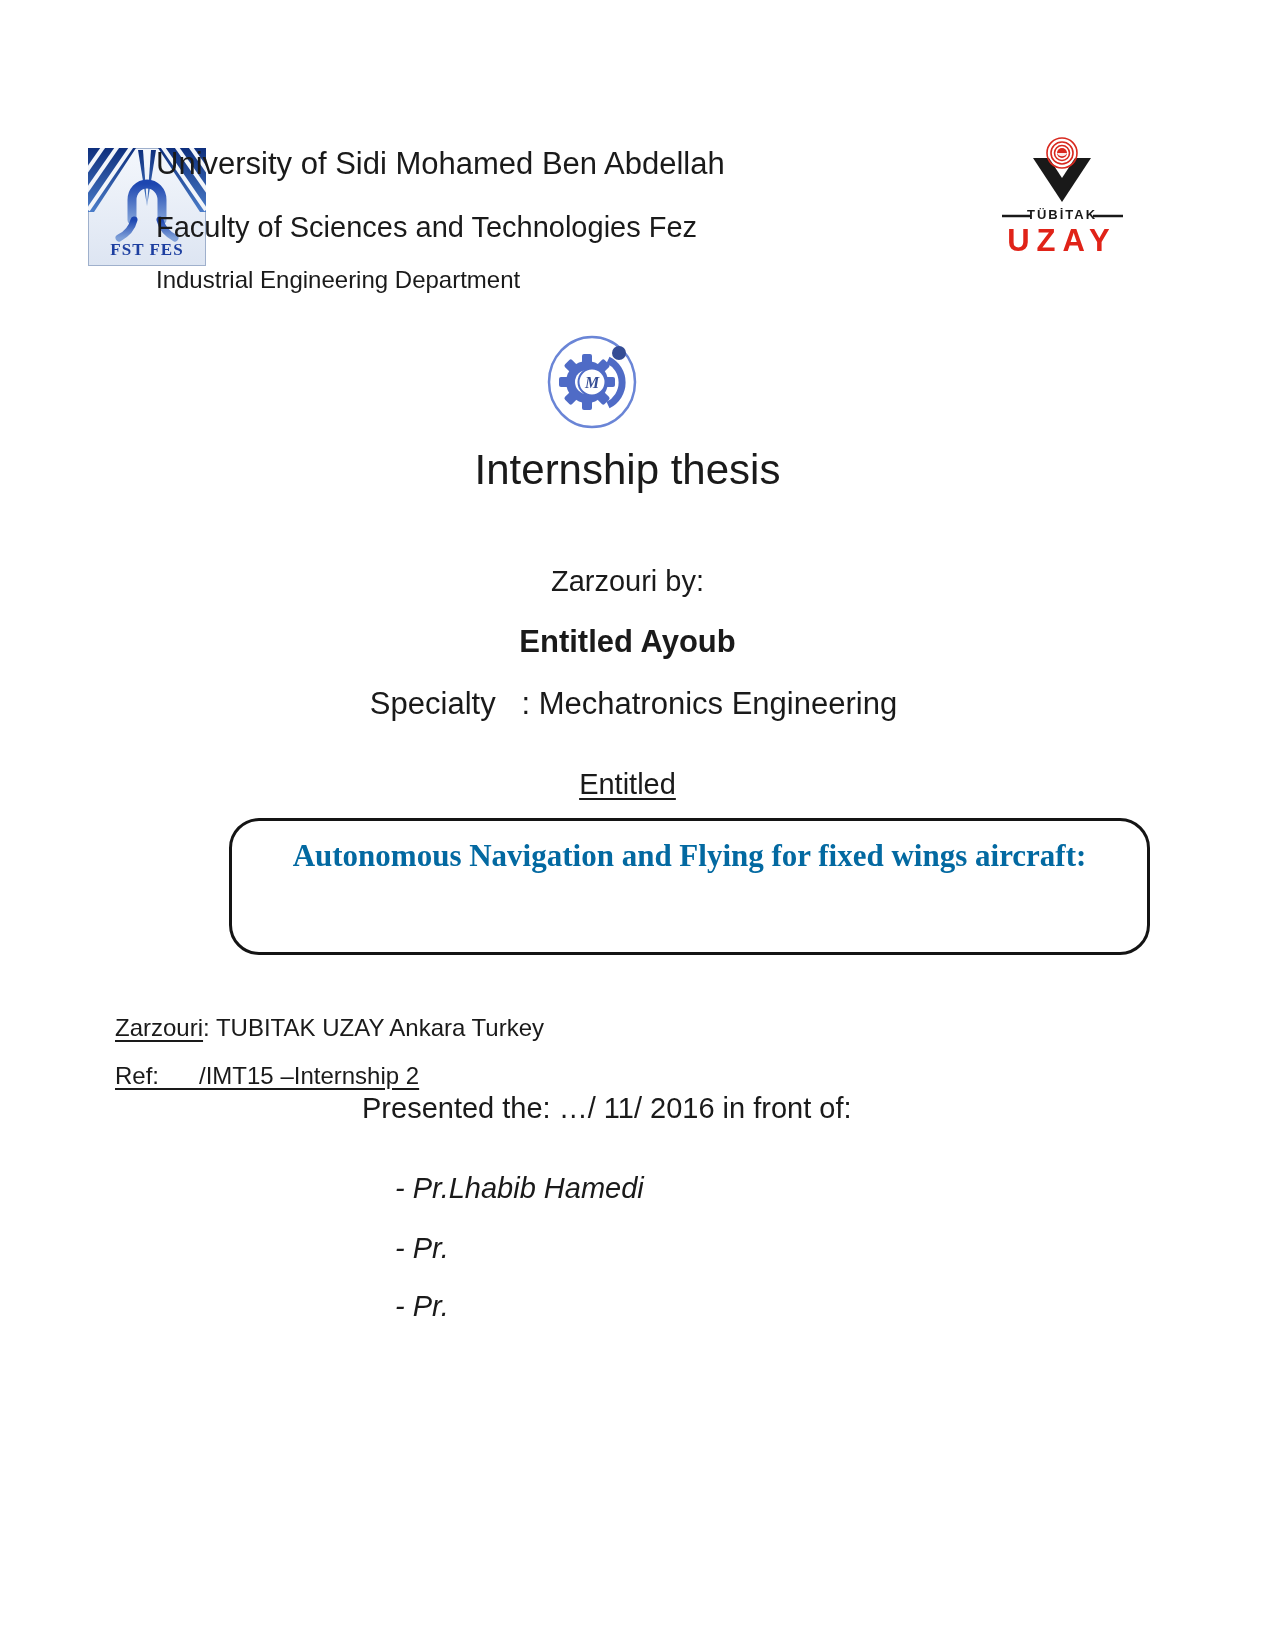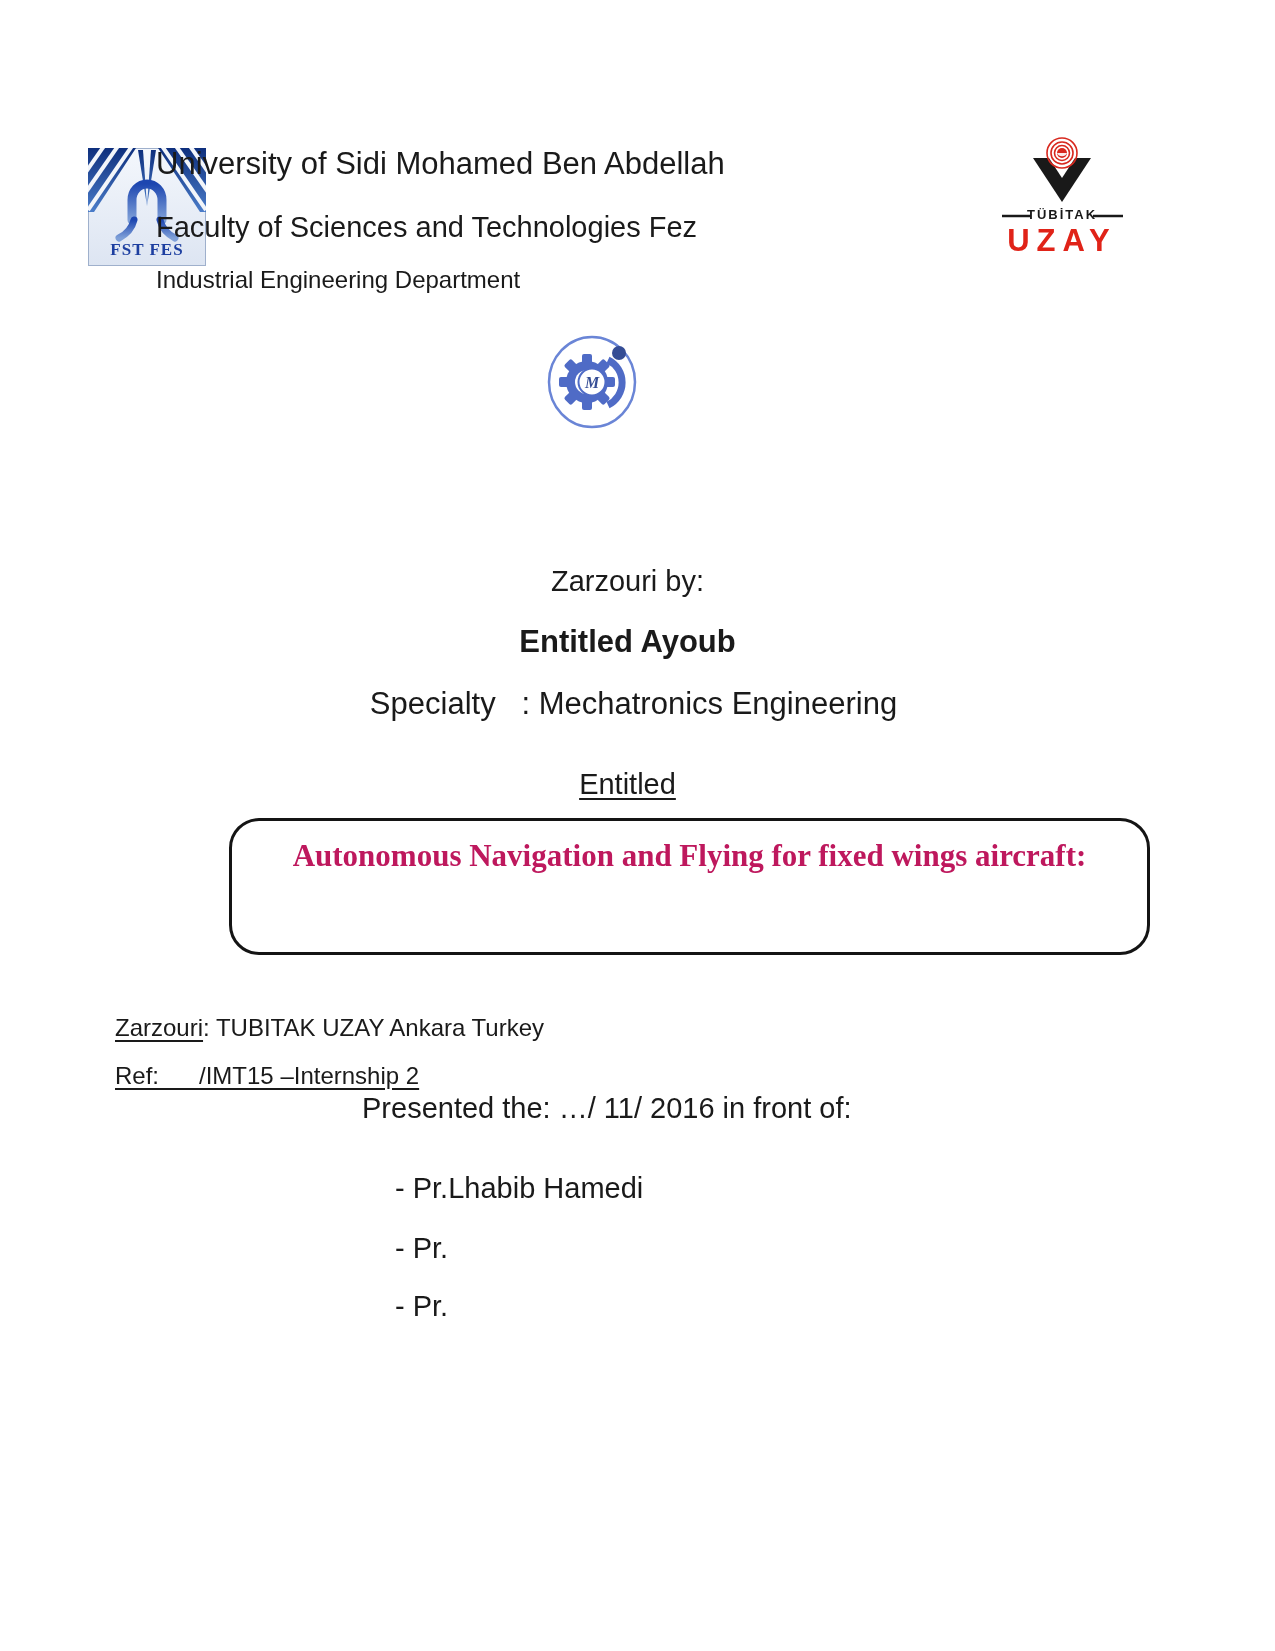--- a/index.html
+++ b/index.html
@@ -153,6 +153,7 @@
     </svg>
   </div>
 
+  <div class="abs centercol doc-type">Internship thesis</div>
   <div class="abs centercol prepared">Zarzouri by:</div>
   <div class="abs centercol author">Entitled Ayoub</div>
   <div class="abs centercol specialty">Specialty   : Mechatronics Engineering</div>

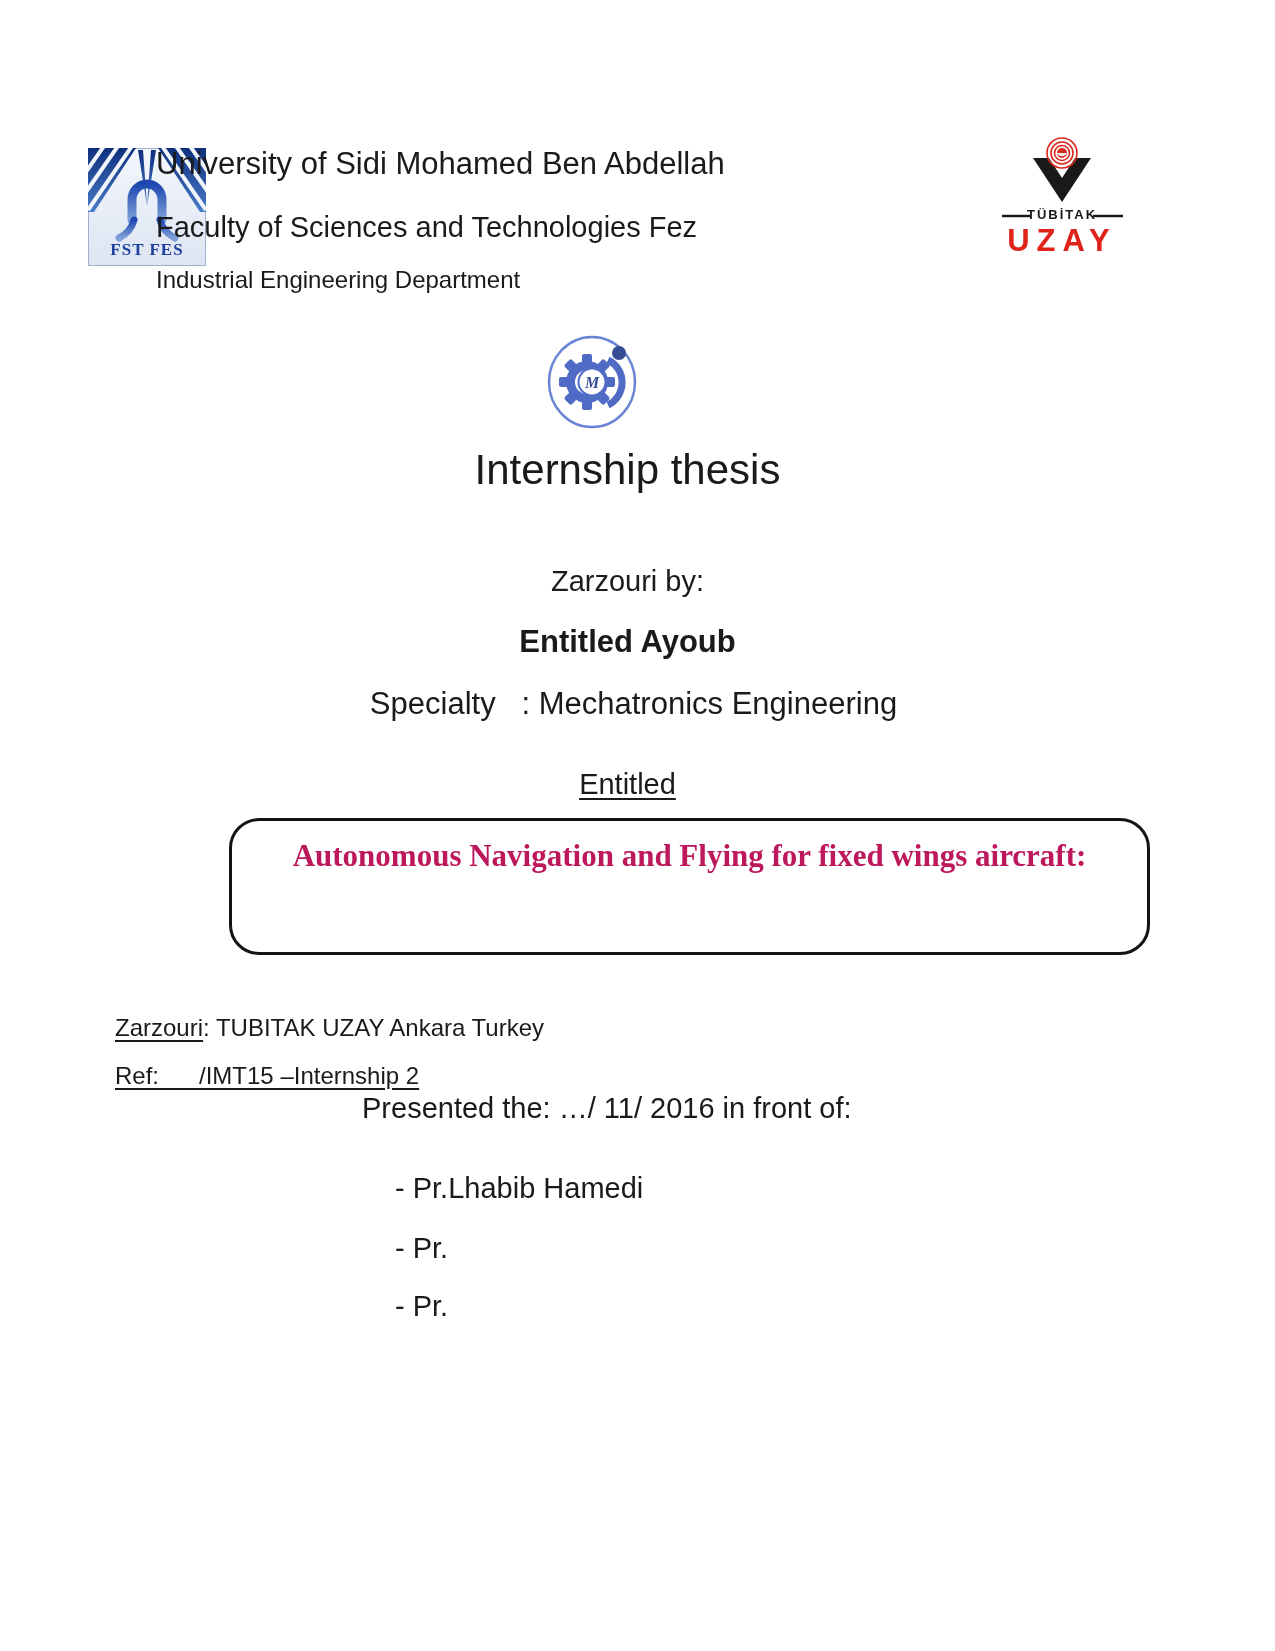--- a/index.html
+++ b/index.html
@@ -160,7 +160,7 @@
   <div class="abs centercol entitled"><span class="u">Entitled</span></div>
 
   <div class="abs title-box">
-    <div class="title-line" style="color:#be185d">Autonomous Navigation and Flying for fixed wings aircraft:</div>
+    <div class="title-line" style="color:#0369a1">Autonomous Navigation and Flying for fixed wings aircraft:</div>
   </div>
 
   <div class="abs loc"><span class="u">Zarzouri</span><span>: TUBITAK UZAY Ankara Turkey</span></div>

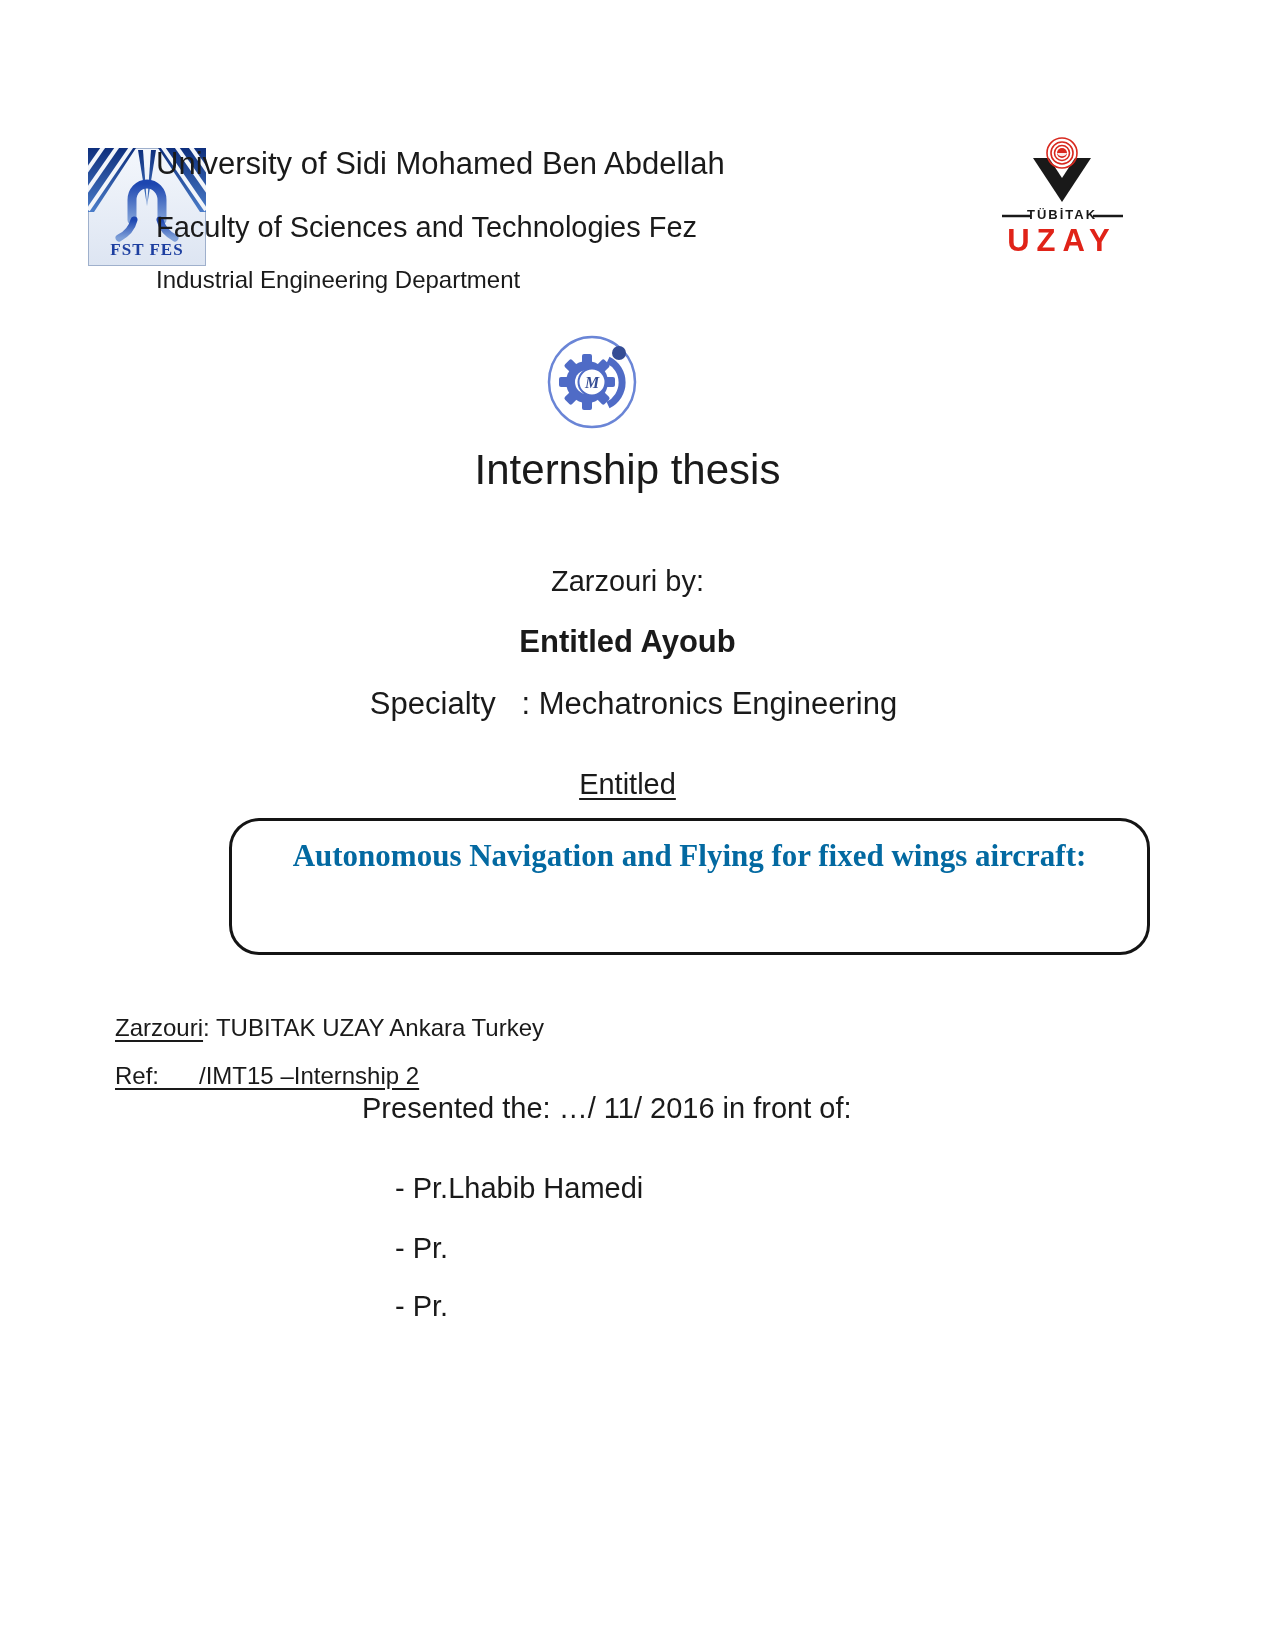--- a/index.html
+++ b/index.html
@@ -47,7 +47,7 @@
   .loc{left:115px;top:1014px;font-size:24px;}
   .ref{left:115px;top:1062px;font-size:24px;white-space:pre;}
   .presented{left:362px;top:1092px;font-size:29px;}
-  .jury{left:395px;font-size:29px;}
+  .jury{left:395px;font-size:29px;font-style:italic;}
   .j1{top:1172px;}
   .j2{top:1232px;}
   .j3{top:1290px;}

